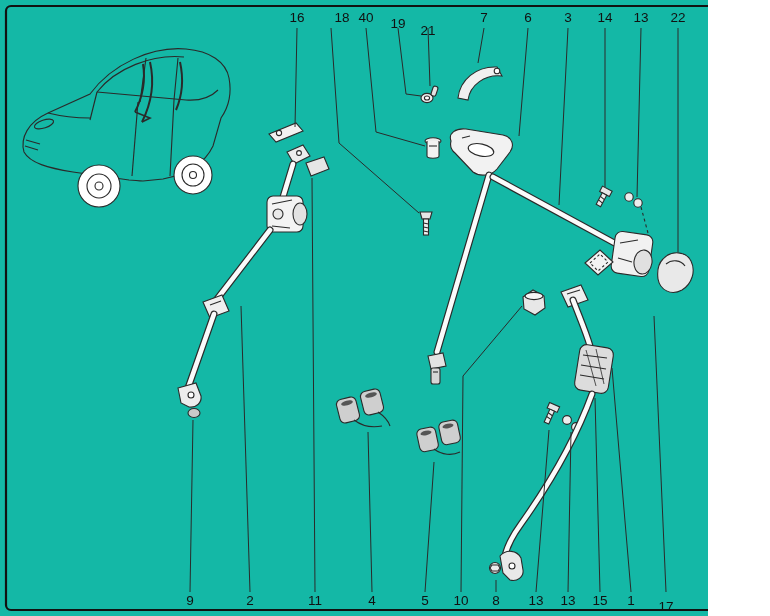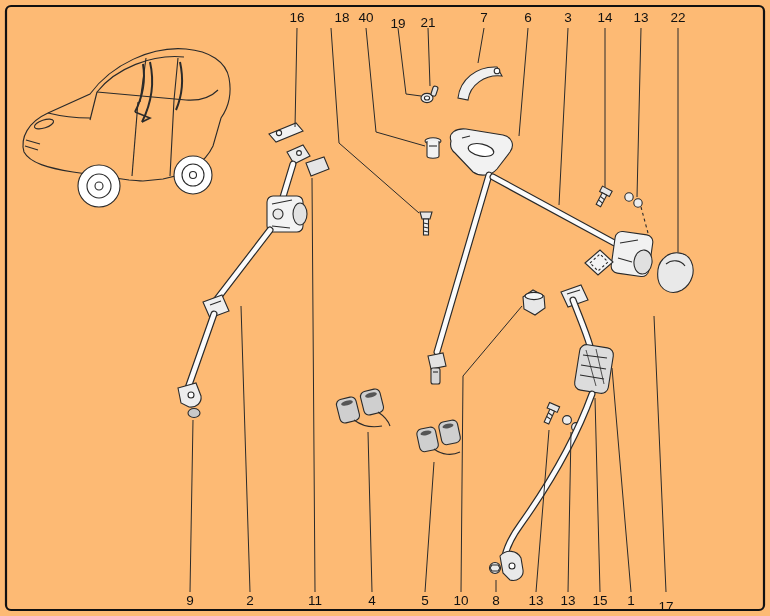--- a/index.html
+++ b/index.html
@@ -5,8 +5,8 @@
   html,body{margin:0;padding:0;background:#ffffff;}
   .canvas{
     position:relative;
-    width:770px;height:616px;
-    background:#fdba74;
+    width:708px;height:616px;
+    background:#14b8a6;
     font-family:"Liberation Sans", sans-serif;
     overflow:hidden;
   }

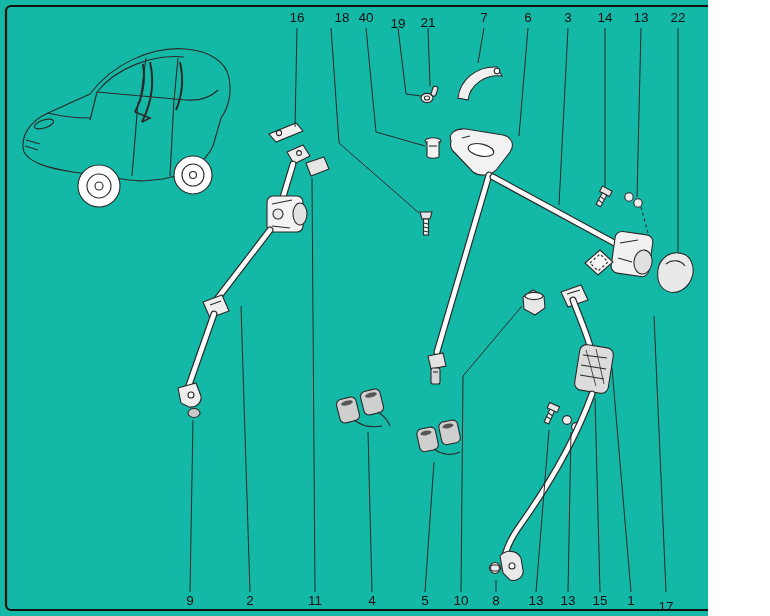--- a/index.html
+++ b/index.html
@@ -236,7 +236,7 @@
   <span class="callout" style="left:342px;top:11px">18</span>
   <span class="callout" style="left:366px;top:11px">40</span>
   <span class="callout" style="left:398px;top:17px">19</span>
-  <span class="callout" style="left:428px;top:16px">21</span>
+  <span class="callout" style="left:428px;top:24px">21</span>
   <span class="callout" style="left:484px;top:11px">7</span>
   <span class="callout" style="left:528px;top:11px">6</span>
   <span class="callout" style="left:568px;top:11px">3</span>

